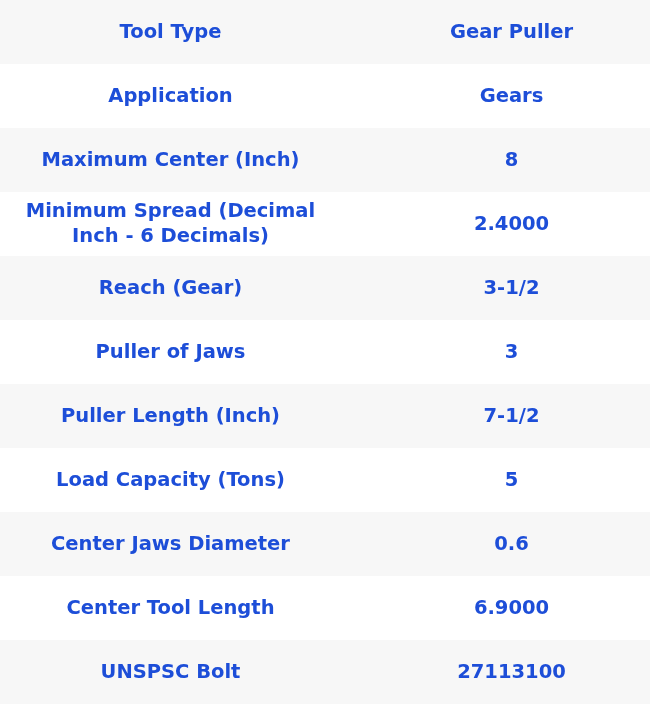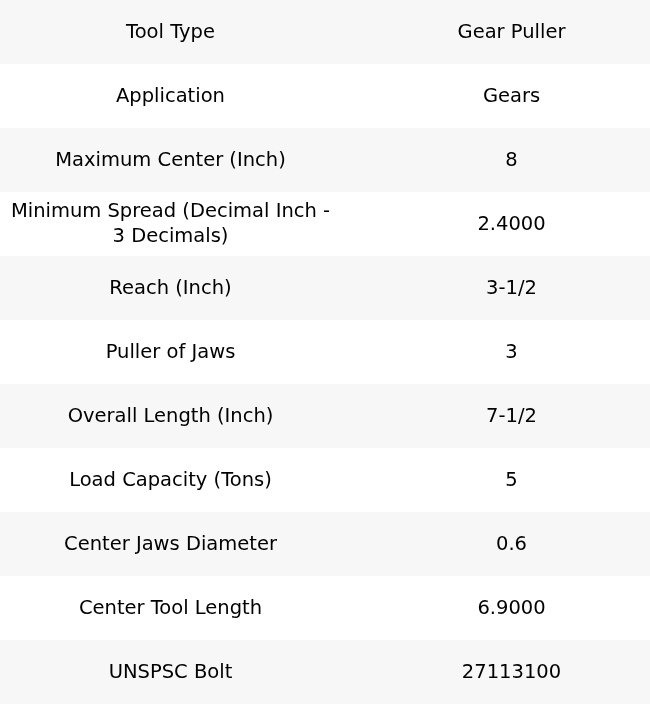--- a/index.html
+++ b/index.html
@@ -32,9 +32,9 @@
     text-align: center;
     vertical-align: middle;
     font-size: 19.5px;
-    color: #000000;
+    color: #1d4ed8;
     line-height: 1.28;
-    font-weight: 400;
+    font-weight: 700;
   }
   #spec-table td.label-cell {
     width: 325px;

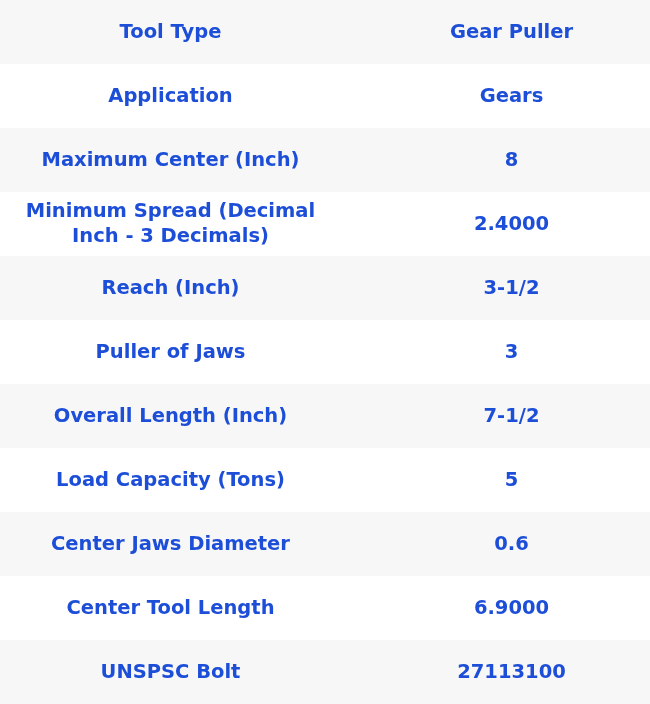--- a/index.html
+++ b/index.html
@@ -61,7 +61,7 @@
       <td class="value-cell">8</td>
     </tr>
     <tr class="even-row">
-      <td class="label-cell">Minimum Spread (Decimal Inch - 3 Decimals)</td>
+      <td class="label-cell">Minimum Spread (Decimal Inch - 6 Decimals)</td>
       <td class="value-cell">2.4000</td>
     </tr>
     <tr class="odd-row">

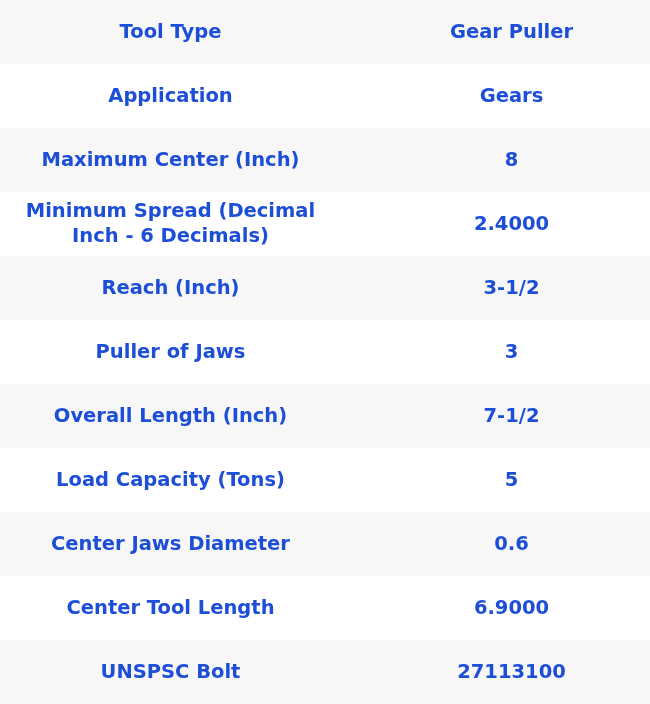--- a/index.html
+++ b/index.html
@@ -65,7 +65,7 @@
       <td class="value-cell">2.4000</td>
     </tr>
     <tr class="odd-row">
-      <td class="label-cell">Reach (Inch)</td>
+      <td class="label-cell">Reach (Gear)</td>
       <td class="value-cell">3-1/2</td>
     </tr>
     <tr class="even-row">

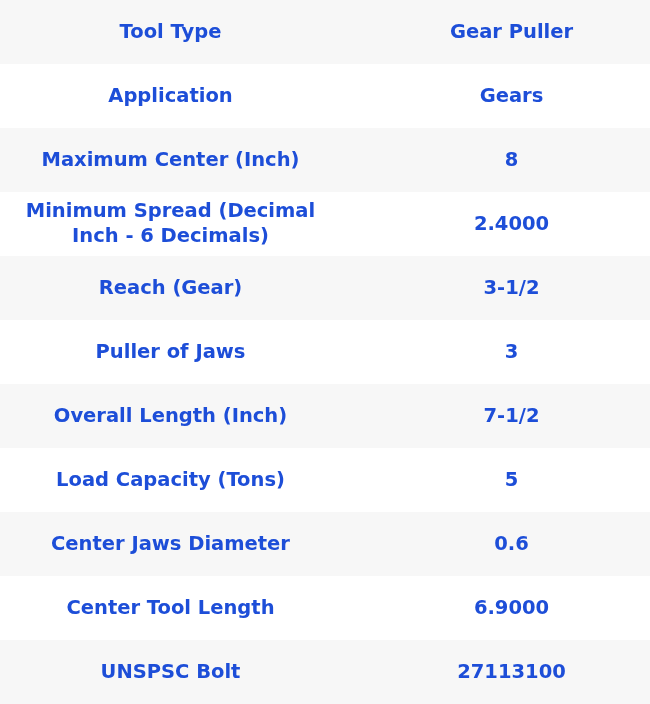--- a/index.html
+++ b/index.html
@@ -73,7 +73,7 @@
       <td class="value-cell">3</td>
     </tr>
     <tr class="odd-row">
-      <td class="label-cell">Overall Length (Inch)</td>
+      <td class="label-cell">Puller Length (Inch)</td>
       <td class="value-cell">7-1/2</td>
     </tr>
     <tr class="even-row">

